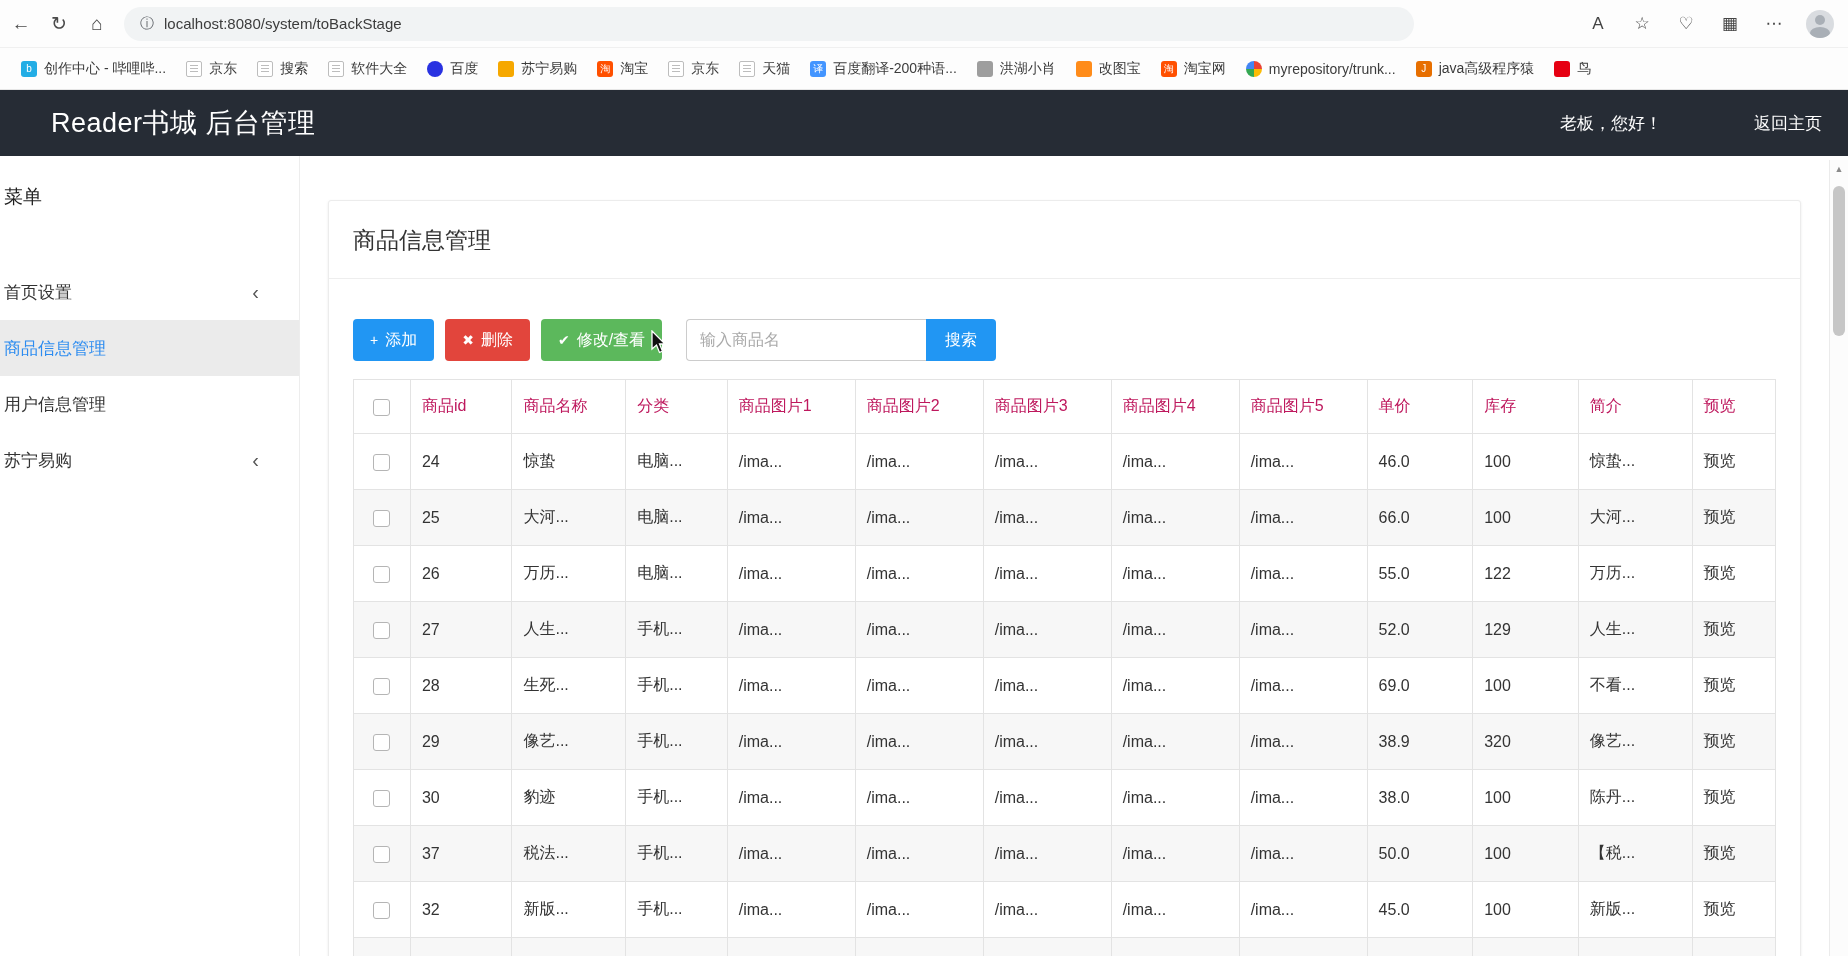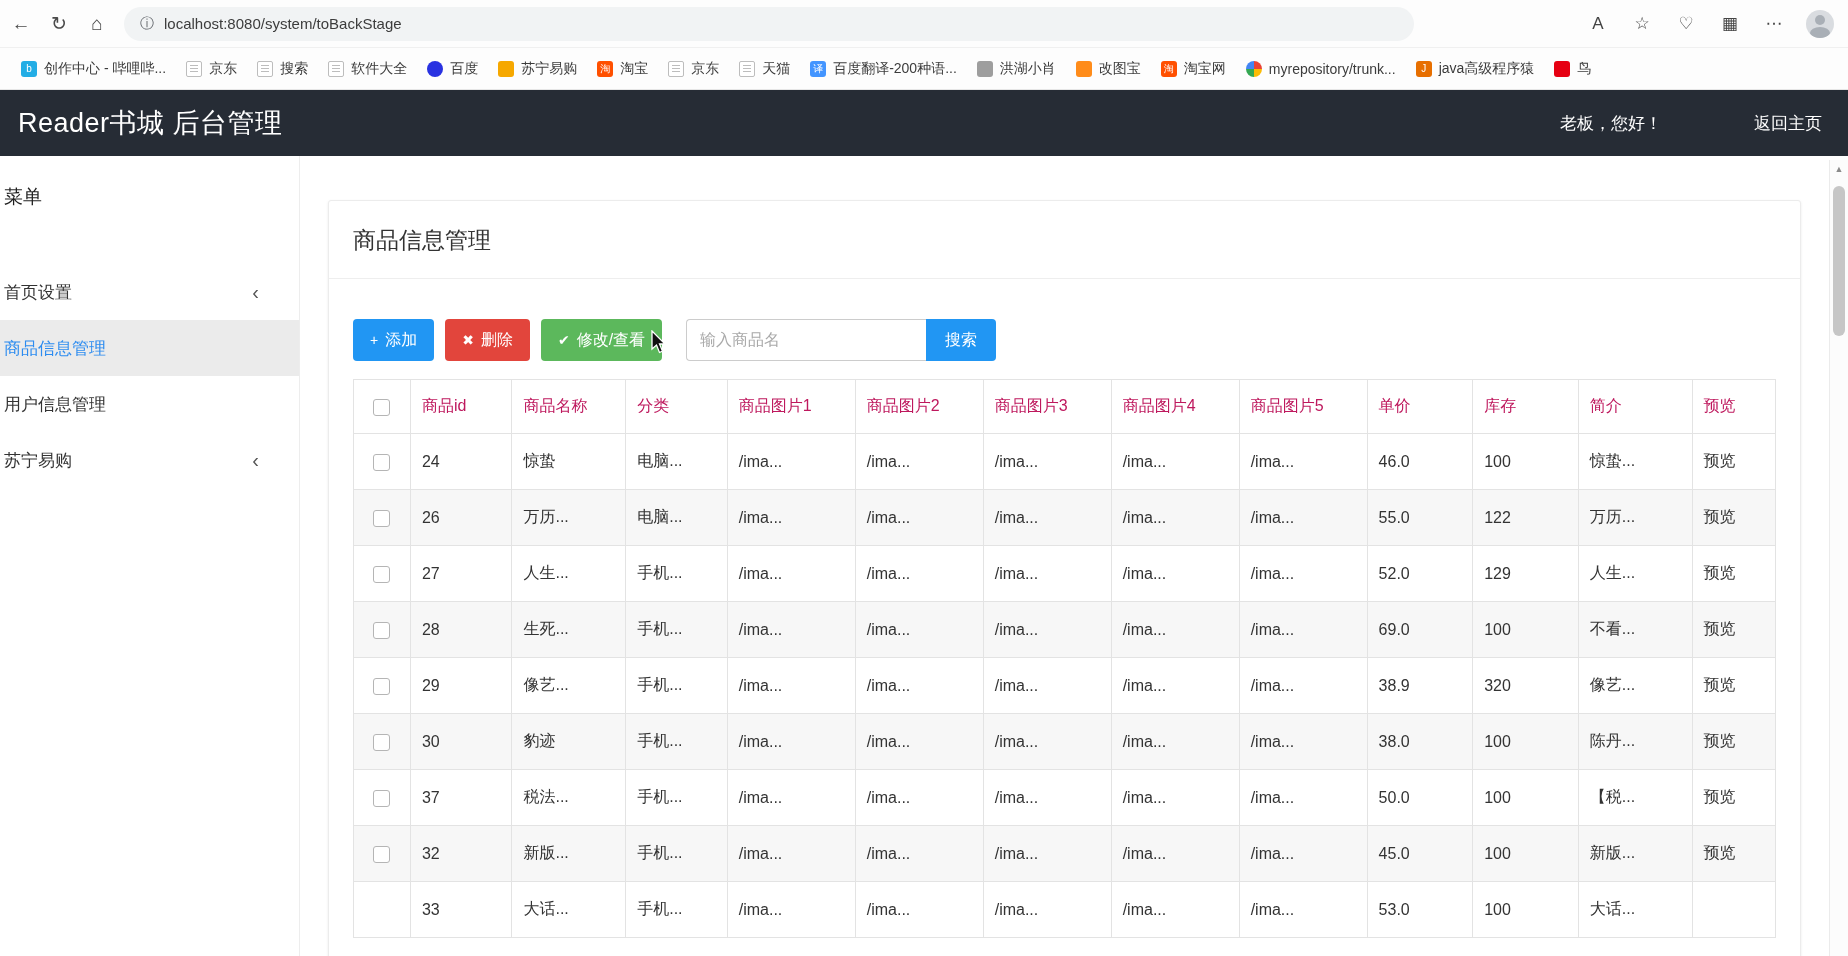--- a/index.html
+++ b/index.html
@@ -48,7 +48,7 @@
     position:absolute; top:90px; left:0; right:0; height:66px;
     background:#262c35; color:#fff; display:flex; align-items:center; padding:0 26px 0 18px;
   }
-  .brand { font-size:27px; letter-spacing:0.5px; }
+  .brand { font-size:27px; letter-spacing:0.5px;margin-left:33px; }
   .navbar-right { margin-left:auto; display:flex; align-items:center; gap:92px; font-size:17px; }
   .nav-link { color:#fff; }
 

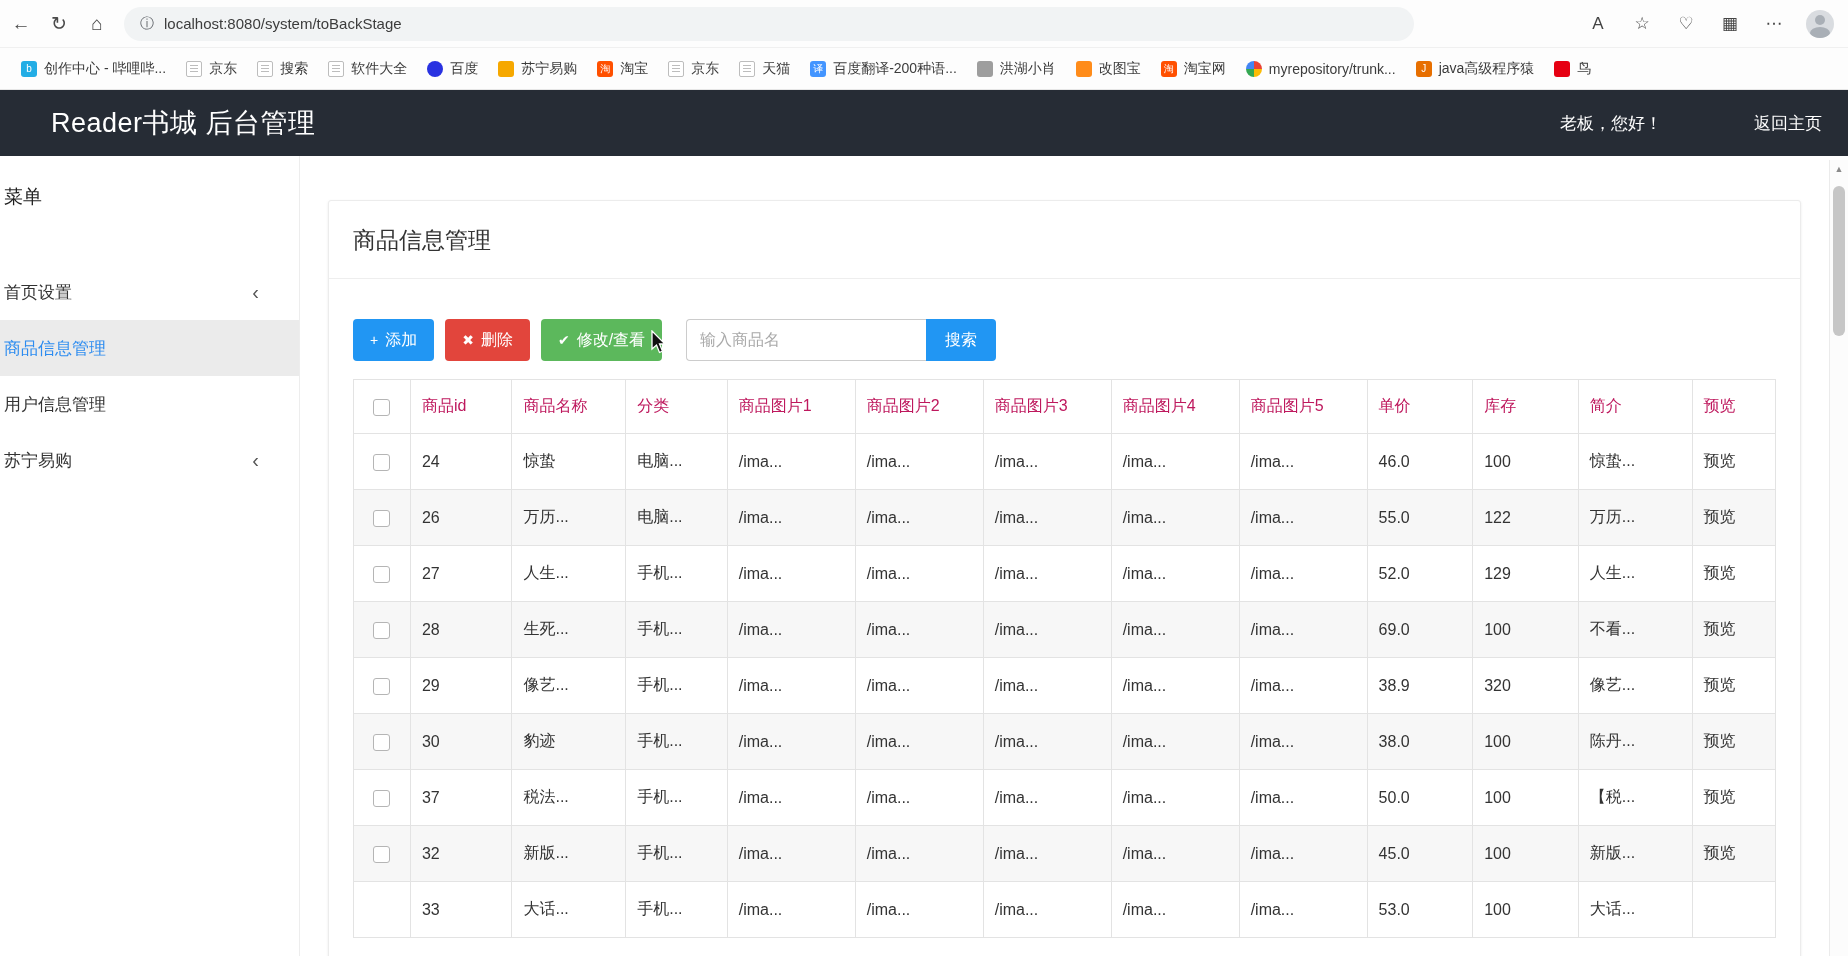--- a/index.html
+++ b/index.html
@@ -310,6 +310,21 @@
             </tr>
             <tr>
               <td class="col-check"><span class="checkbox"></span></td>
+              <td>25</td>
+              <td>大河...</td>
+              <td>电脑...</td>
+              <td>/ima...</td>
+              <td>/ima...</td>
+              <td>/ima...</td>
+              <td>/ima...</td>
+              <td>/ima...</td>
+              <td>66.0</td>
+              <td>100</td>
+              <td>大河...</td>
+              <td><span class="preview-link">预览</span></td>
+            </tr>
+            <tr>
+              <td class="col-check"><span class="checkbox"></span></td>
               <td>26</td>
               <td>万历...</td>
               <td>电脑...</td>

